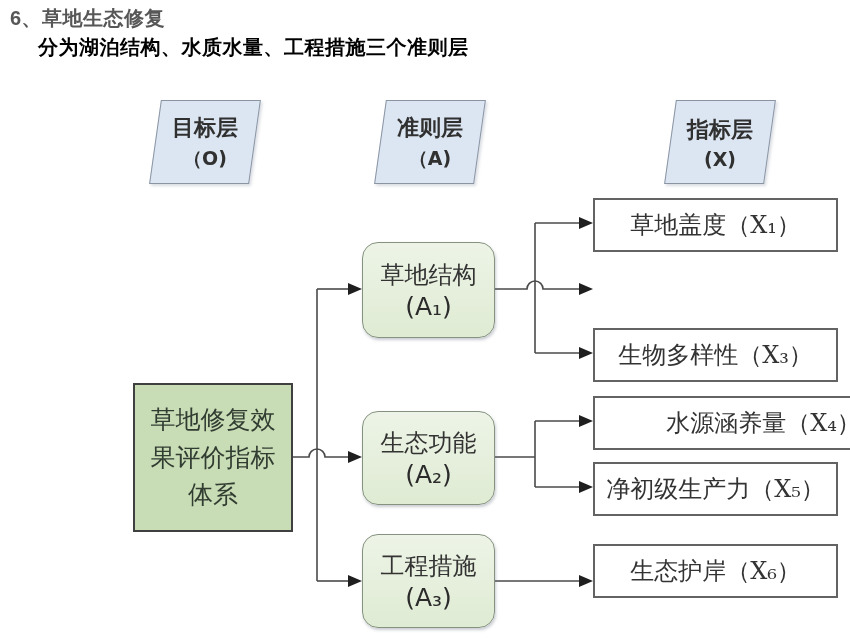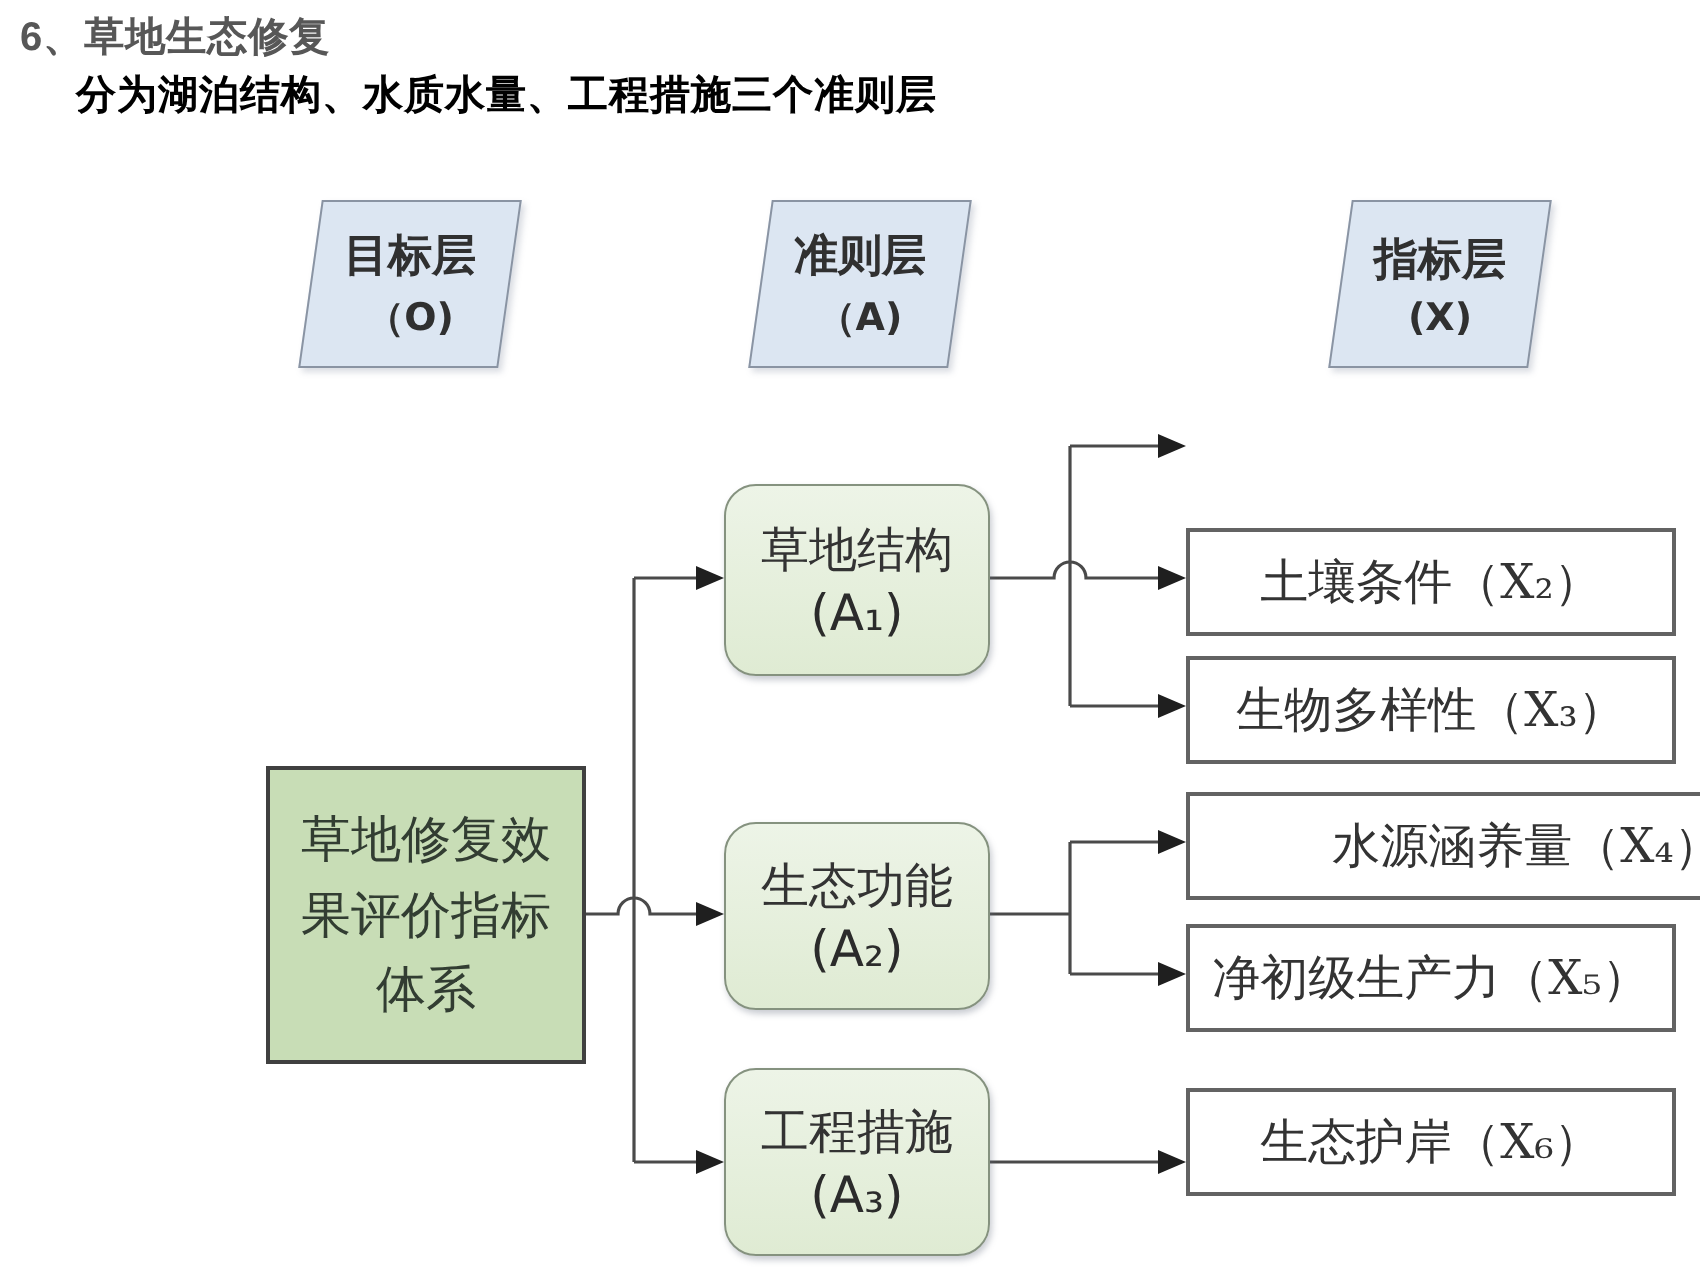--- a/index.html
+++ b/index.html
@@ -150,6 +150,9 @@
     <div class="crit-code">(A₂)</div>
   </div>
 
+  <div class="ind-node" id="ind-x1">
+    <div class="ind-label">草地盖度（X₁）</div>
+  </div>
   <div class="ind-node" id="ind-x2">
     <div class="ind-label">土壤条件（X₂）</div>
   </div>

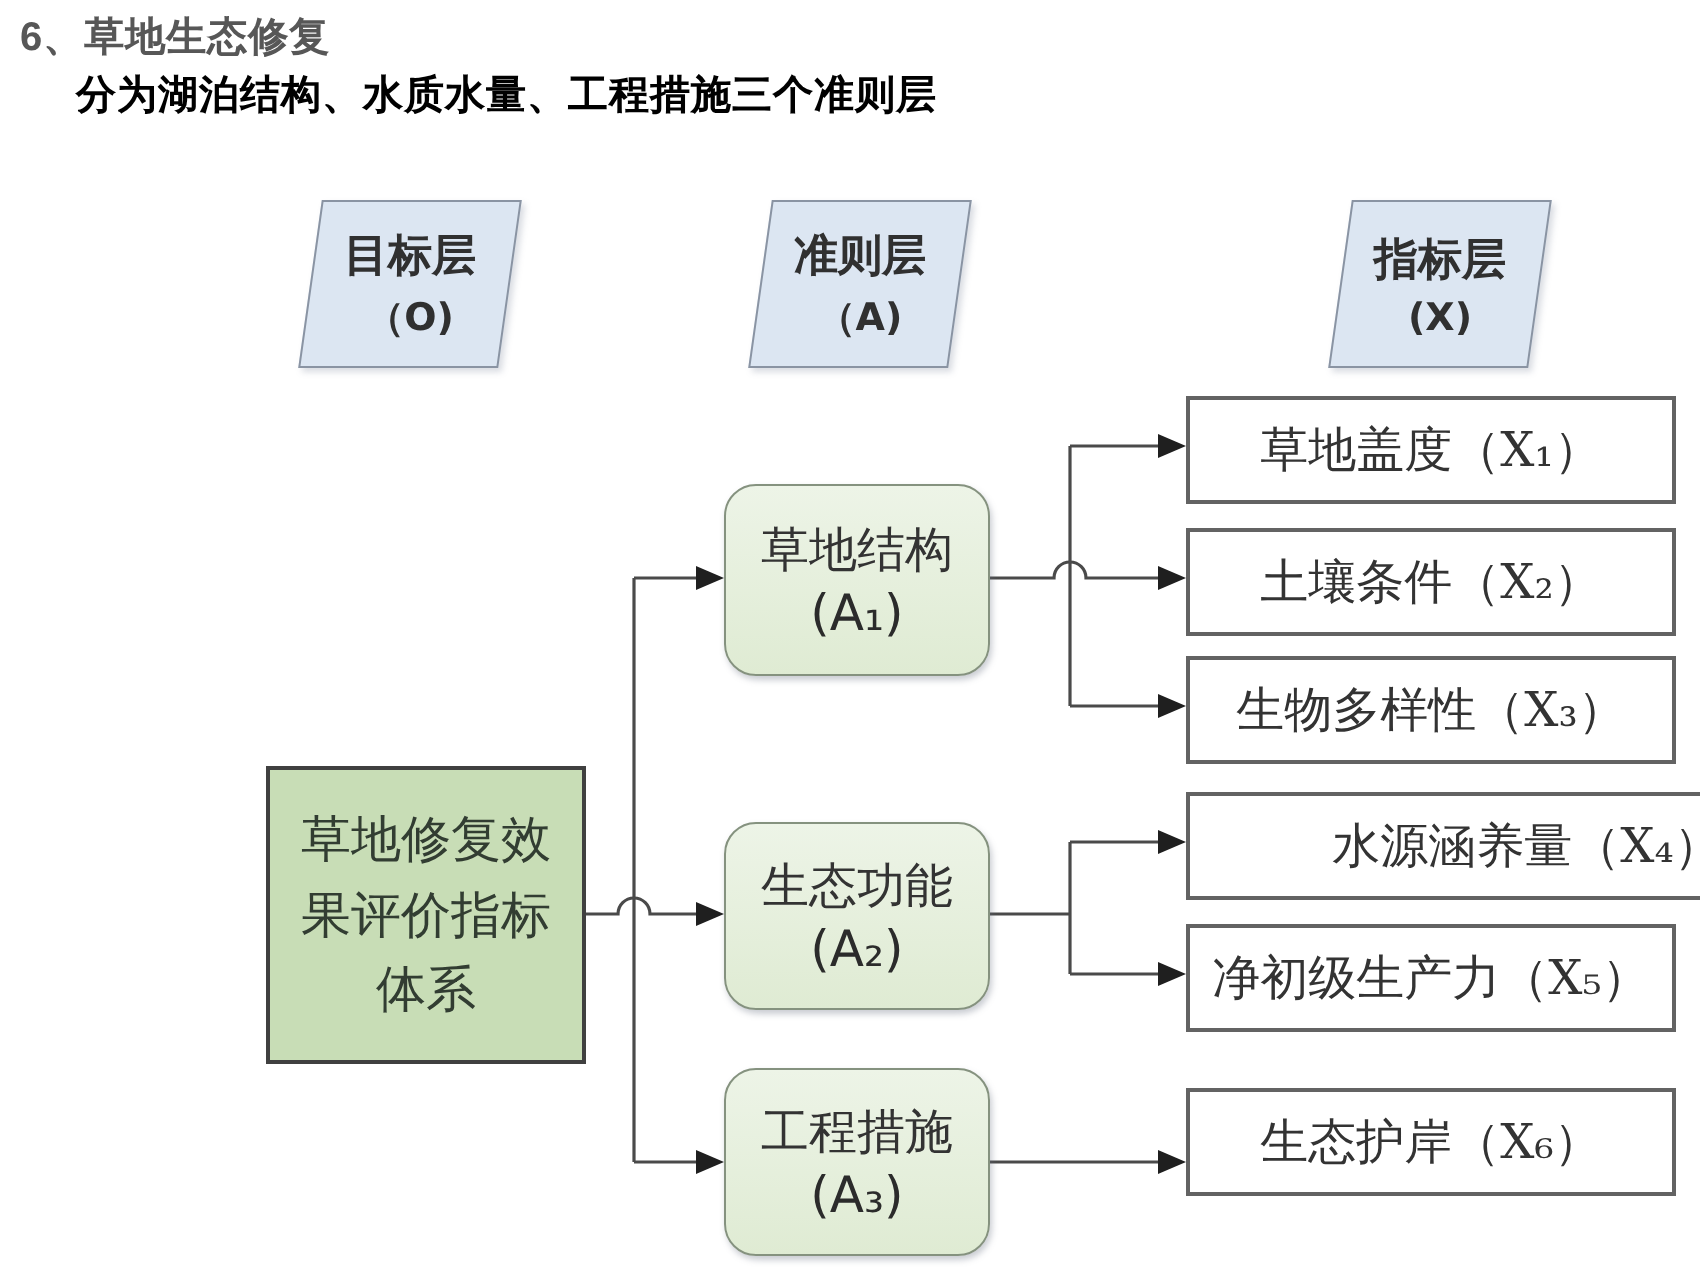--- a/index.html
+++ b/index.html
@@ -153,9 +153,6 @@
   <div class="ind-node" id="ind-x1">
     <div class="ind-label">草地盖度（X₁）</div>
   </div>
-  <div class="ind-node" id="ind-x2">
-    <div class="ind-label">土壤条件（X₂）</div>
-  </div>
   <div class="ind-node" id="ind-x3">
     <div class="ind-label">生物多样性（X₃）</div>
   </div>

